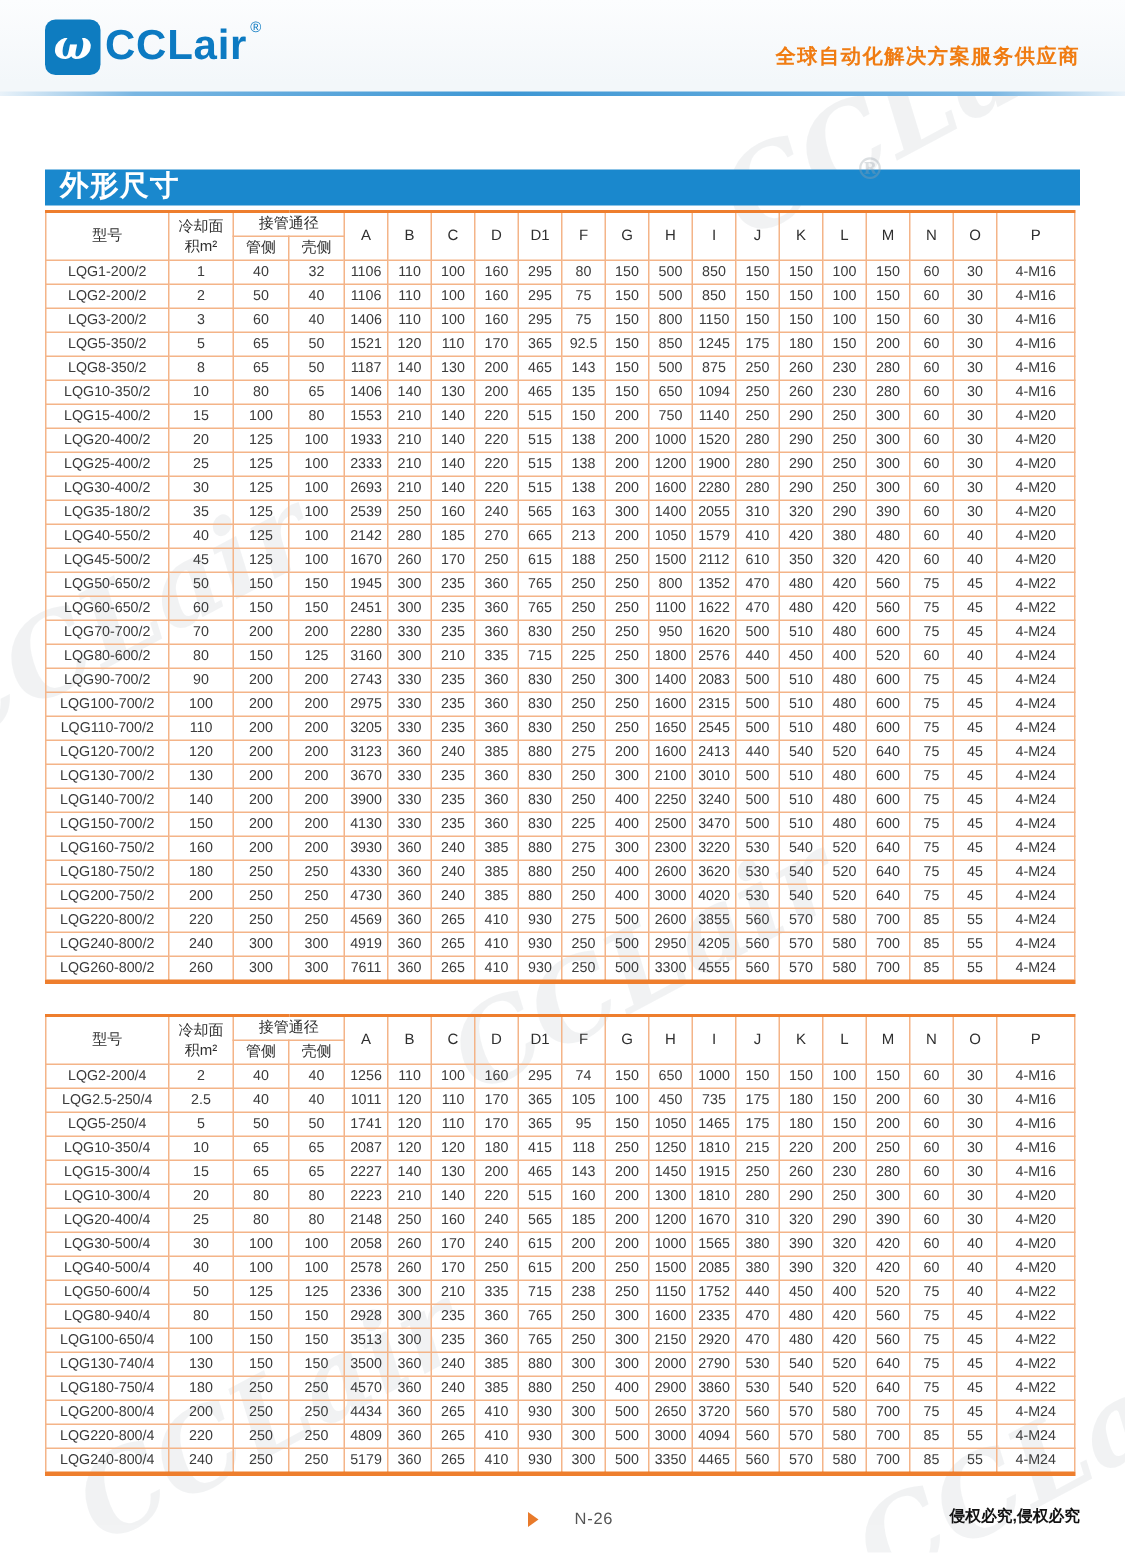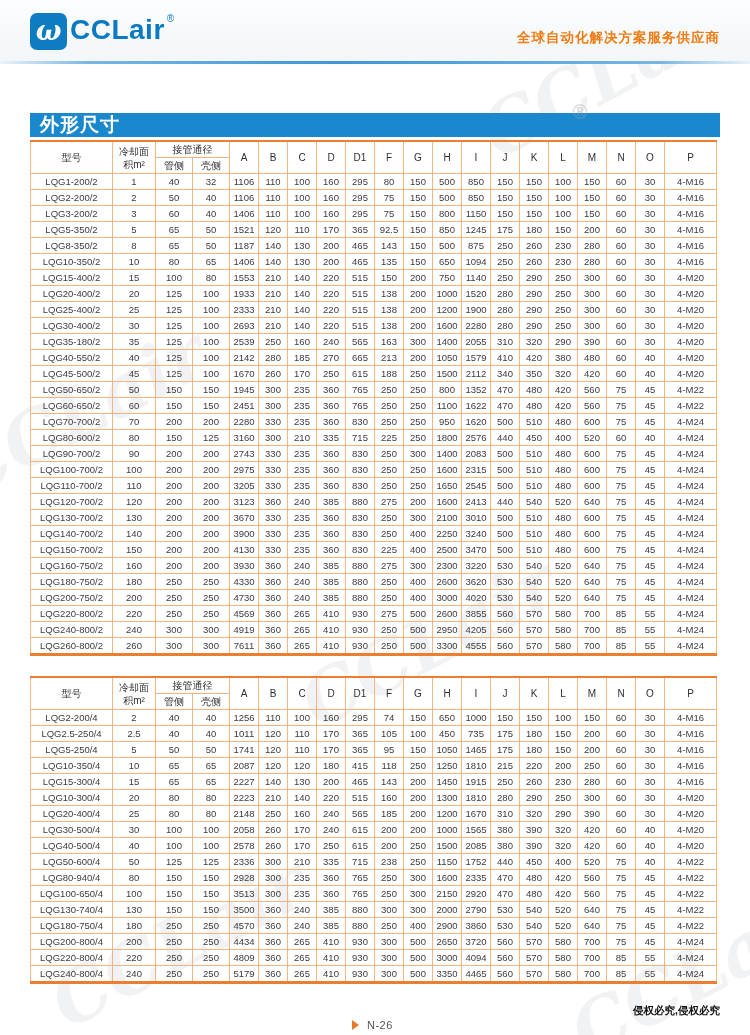--- a/index.html
+++ b/index.html
@@ -425,7 +425,7 @@
           <td>250</td>
           <td>1500</td>
           <td>2112</td>
-          <td>340</td>
+          <td>610</td>
           <td>350</td>
           <td>320</td>
           <td>420</td>

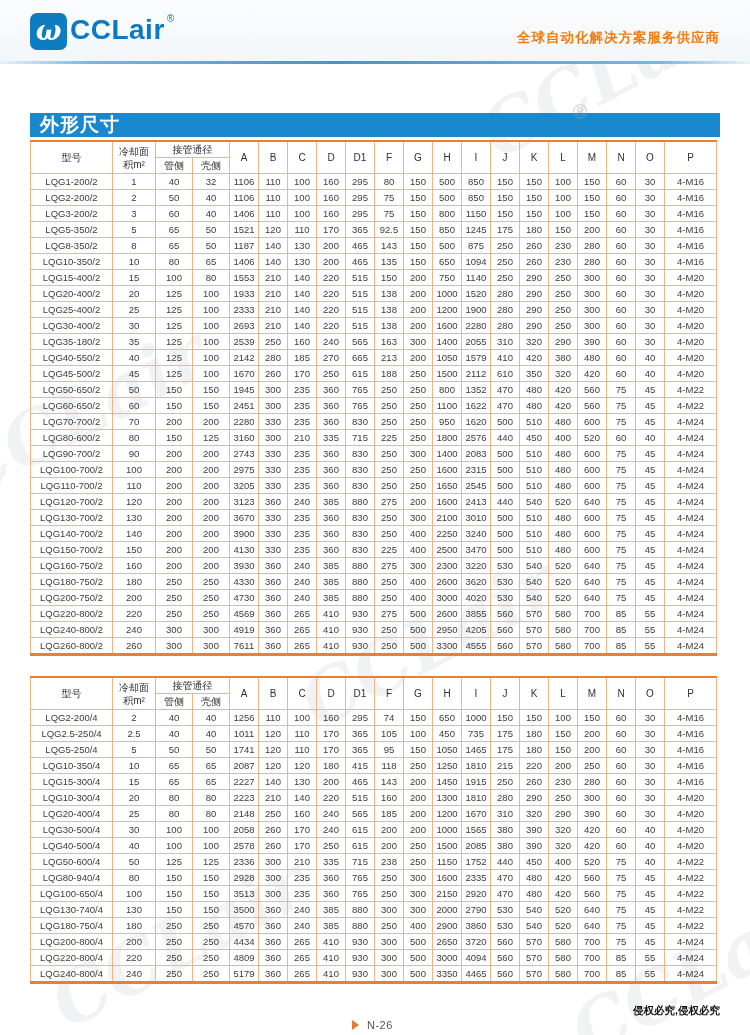--- a/index.html
+++ b/index.html
@@ -61,7 +61,7 @@
   #table2 { margin-top:20px; }
   
   .page-footer { position:absolute; left:0; bottom:16px; width:750px; height:16px; z-index:3;}
-  .page-marker { position:absolute; left:352px; top:16px; display:flex; align-items:center; }
+  .page-marker { position:absolute; left:352px; top:4px; display:flex; align-items:center;gap:16px; }
   .tri { width:0; height:0; border-left:7px solid #e87a2b; border-top:5px solid transparent;
     border-bottom:5px solid transparent; margin-right:8px; }
   .page-num { color:#555; font-size:11px; letter-spacing:0.5px; }

